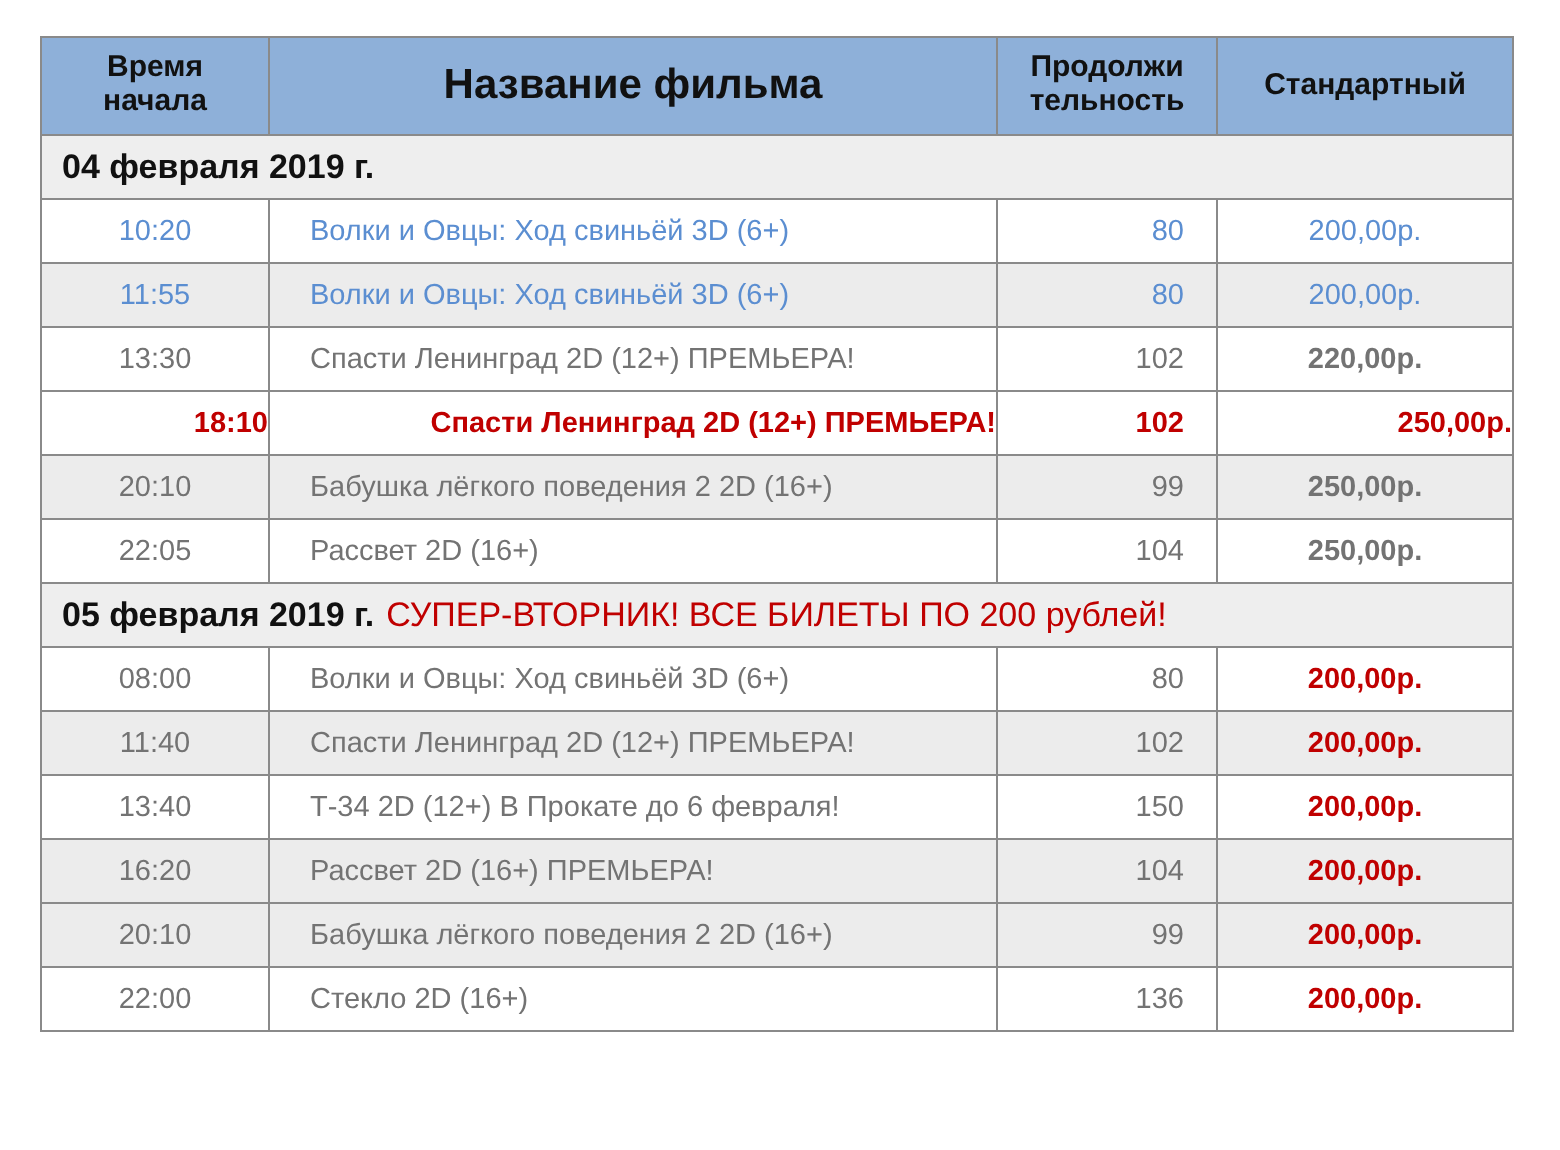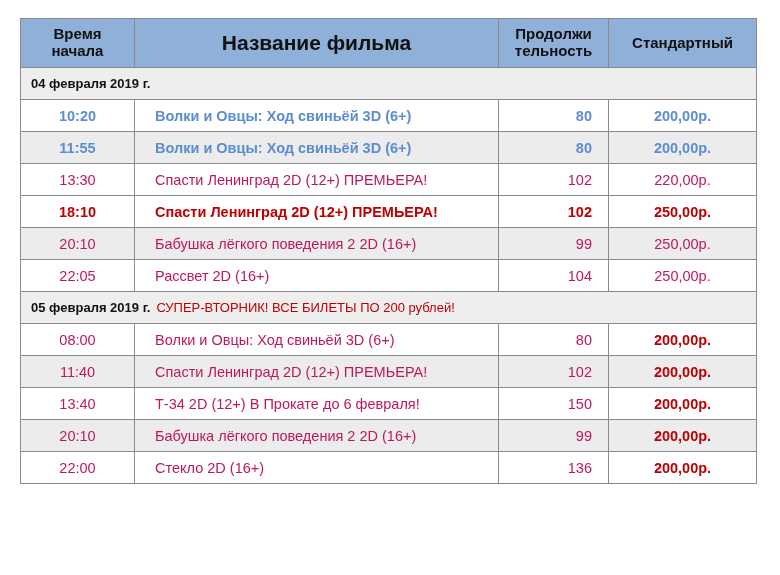--- a/index.html
+++ b/index.html
@@ -56,7 +56,7 @@
     background: #eeeeee;
     height: 31px;
     padding: 0 0 0 10px;
-    font-size: 13px;
+    font-size: 17px;
     font-weight: bold;
     color: #111111;
     text-align: left;

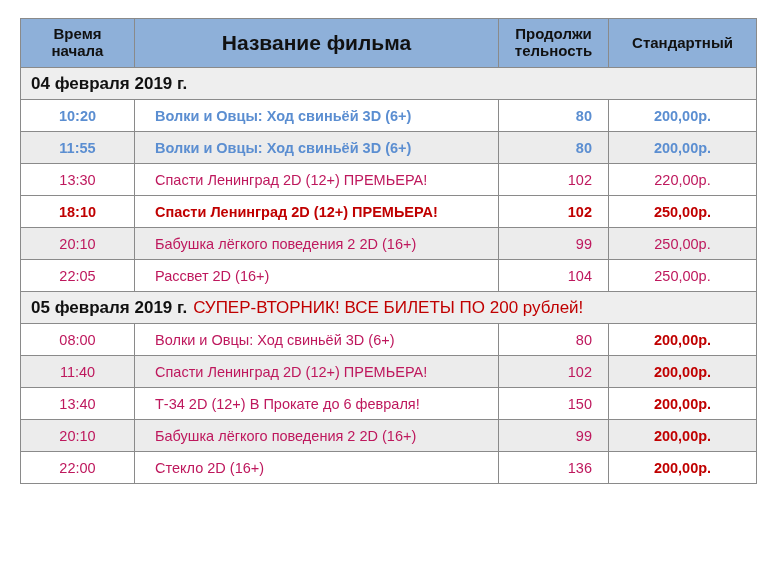--- a/index.html
+++ b/index.html
@@ -100,7 +100,7 @@
     text-align: center;
   }
 
-  tr.show-row.blue td { color: #5b8ed1; font-weight: bold; }
+  tr.show-row.blue td { color: #5b8ed1; font-weight: normal; }
   tr.show-row.red  td { color: #c00000; font-weight: bold; }
   td.price-red { color: #c00000 !important; font-weight: bold; }
 </style>

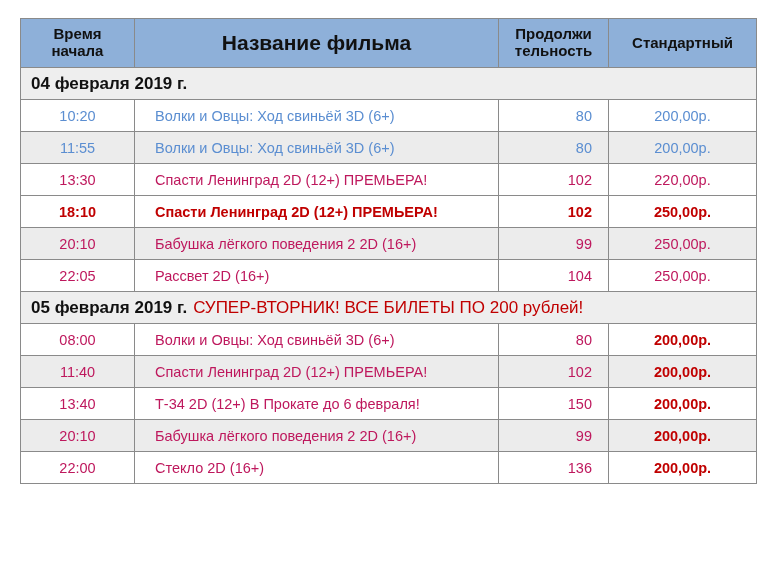--- a/index.html
+++ b/index.html
@@ -75,7 +75,7 @@
   tbody tr.show-row td {
     height: 31px;
     font-size: 14.5px;
-    color: #be185d;
+    color: #737373;
     background: #ffffff;
   }
   tbody tr.show-row.alt td {

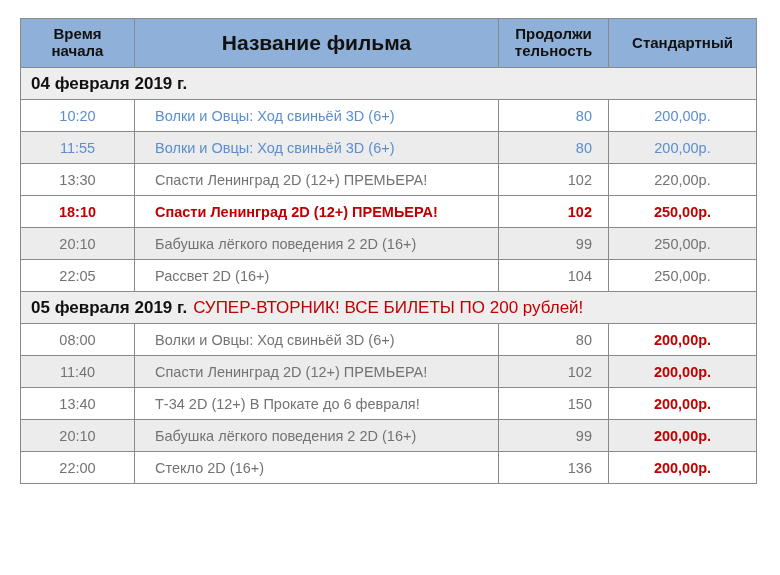--- a/index.html
+++ b/index.html
@@ -98,6 +98,7 @@
   }
   td.cell-price {
     text-align: center;
+    font-weight: bold;
   }
 
   tr.show-row.blue td { color: #5b8ed1; font-weight: normal; }

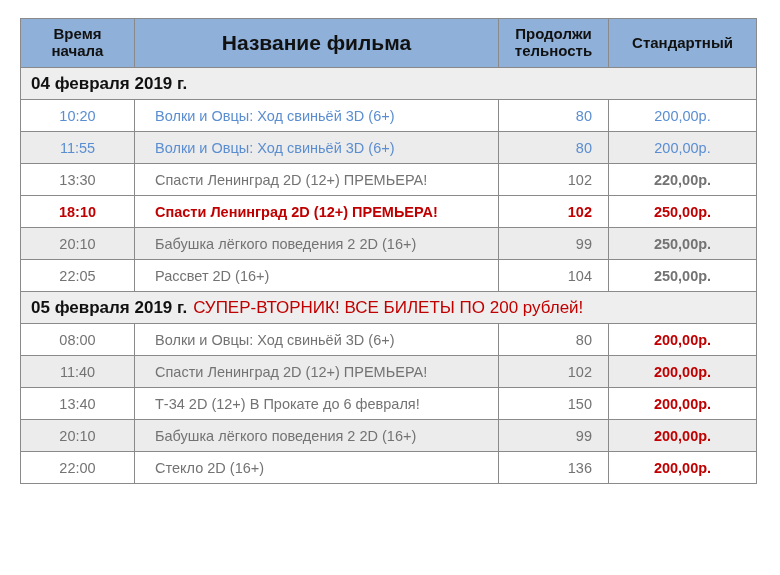--- a/index.html
+++ b/index.html
@@ -102,7 +102,7 @@
   }
 
   tr.show-row.blue td { color: #5b8ed1; font-weight: normal; }
-  tr.show-row.red  td { color: #c00000; font-weight: bold; }
+  tr.show-row.red  td { color: #c00000; font-weight: bold; text-align: right; }
   td.price-red { color: #c00000 !important; font-weight: bold; }
 </style>
 </head>

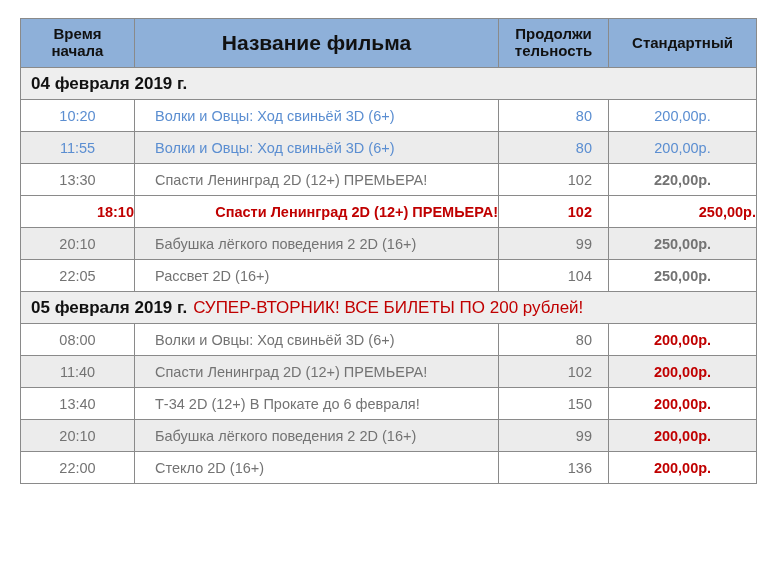--- a/index.html
+++ b/index.html
@@ -192,6 +192,12 @@
           <td class="cell-price price-red">200,00р.</td>
         </tr>
         <tr class="show-row alt">
+          <td class="cell-time">16:20</td>
+          <td class="cell-title">Рассвет 2D (16+) ПРЕМЬЕРА!</td>
+          <td class="cell-dur">104</td>
+          <td class="cell-price price-red">200,00р.</td>
+        </tr>
+        <tr class="show-row alt">
           <td class="cell-time">20:10</td>
           <td class="cell-title">Бабушка лёгкого поведения 2 2D (16+)</td>
           <td class="cell-dur">99</td>

